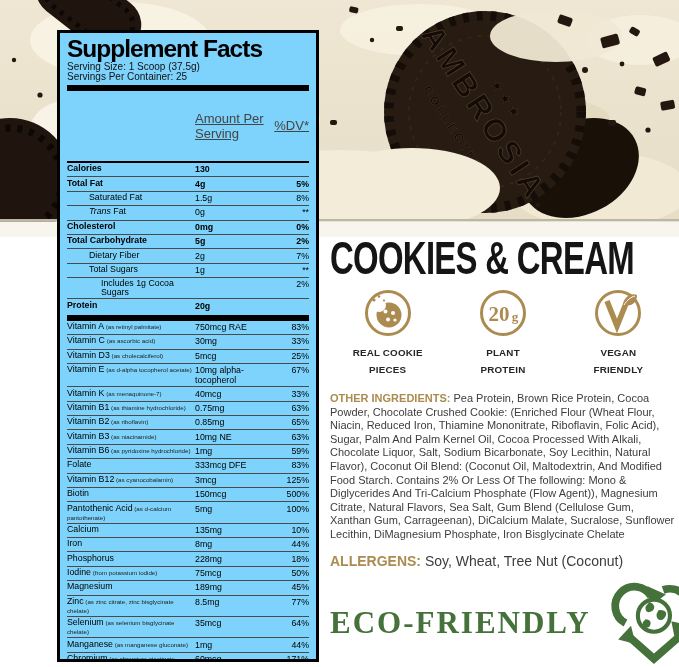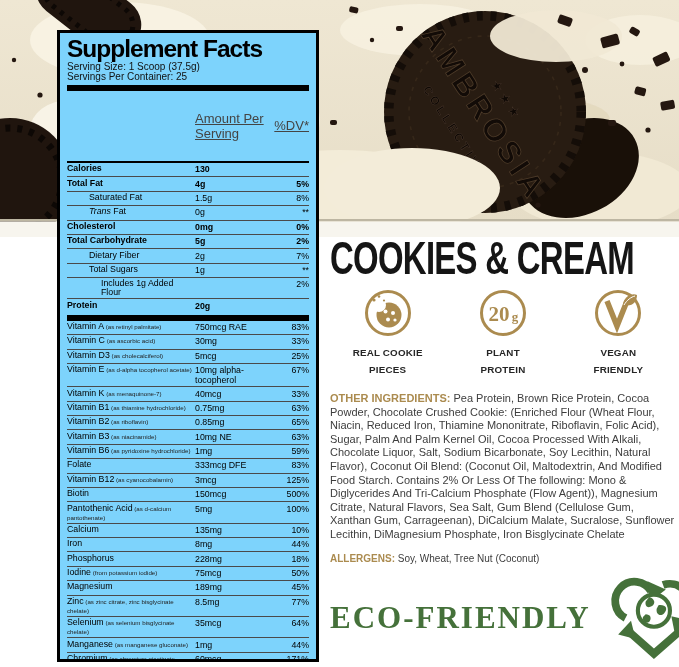--- a/index.html
+++ b/index.html
@@ -194,7 +194,7 @@
         <span class="dv">**</span>
       </div>
       <div class="sf-row">
-        <span class="nm ind2">Includes 1g Added Flour</span>
+        <span class="nm ind2">Includes 1g Cocoa Sugars</span>
         <span class="amt"></span>
         <span class="dv">2%</span>
       </div>

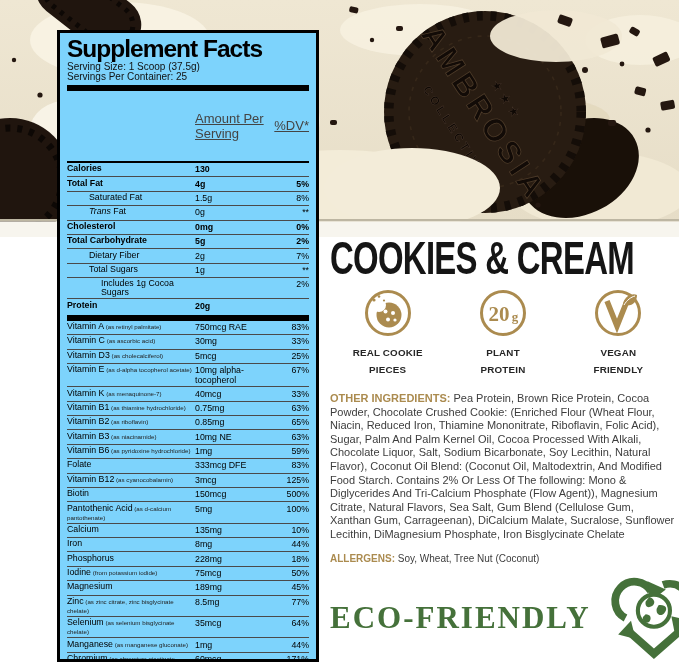--- a/index.html
+++ b/index.html
@@ -49,7 +49,7 @@
   }
   .ingredients{margin-top:14px;font-size:11px;line-height:13.6px;color:var(--body);width:346px;}
   .ing-label{color:var(--gold);font-weight:bold;}
-  .allergens{margin-top:11px;font-size:10px;color:var(--body);}
+  .allergens{margin-top:11px;font-size:14px;color:var(--body);}
   .eco-row{margin-top:10px;display:flex;align-items:center;}
   .eco-text{
     font-family:"Liberation Serif",serif;font-weight:bold;font-size:31px;

